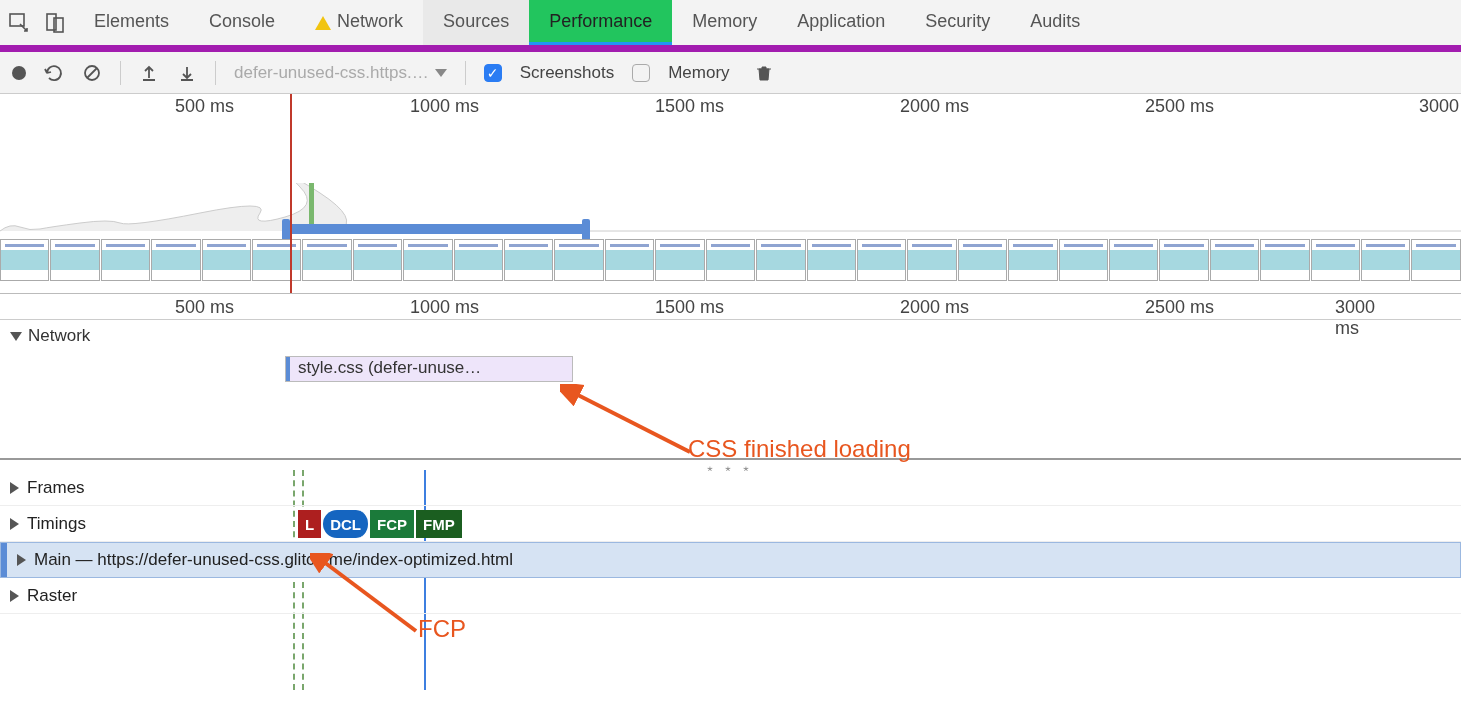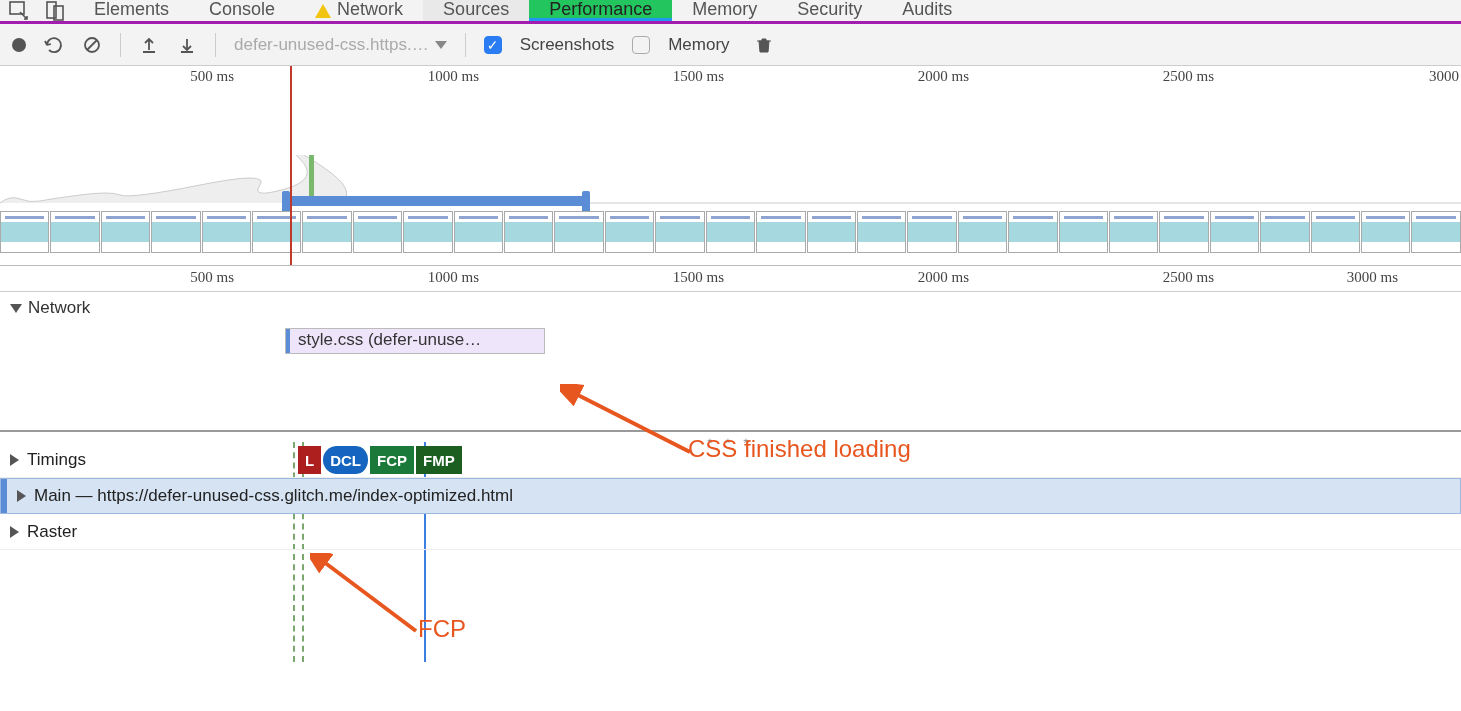--- a/index.html
+++ b/index.html
@@ -14,11 +14,11 @@
     position: relative;
   }
   .tabs {
-    height: 24px;
+    height: 52px;
     display: flex;
     align-items: stretch;
     background: #f3f3f3;
-    border-bottom: 3px solid #a21caf;
+    border-bottom: 7px solid #a21caf;
     font-size: 18px;
     color: #555;
   }

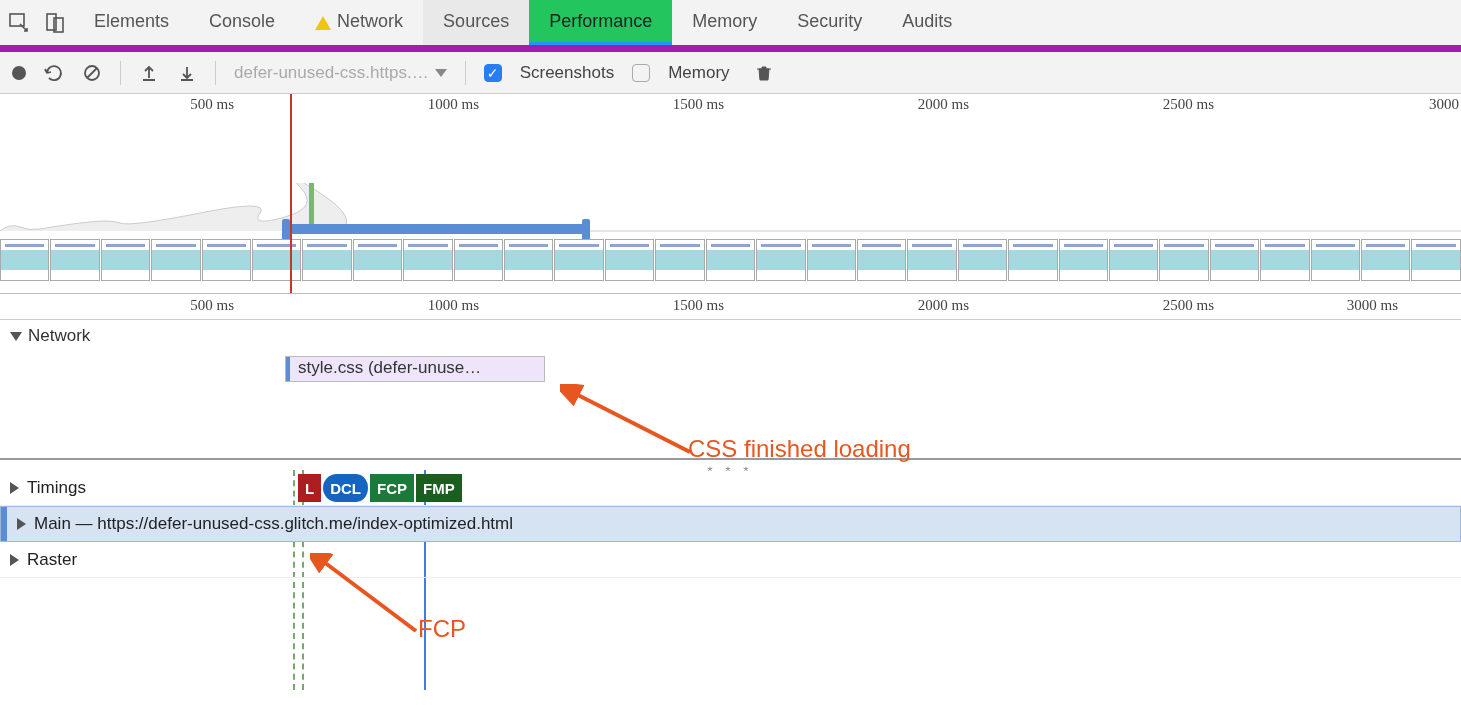--- a/index.html
+++ b/index.html
@@ -121,6 +121,9 @@
       <span>Memory</span>
     </div>
   <div class="tab">
+      <span>Application</span>
+    </div>
+  <div class="tab">
       <span>Security</span>
     </div>
   <div class="tab">

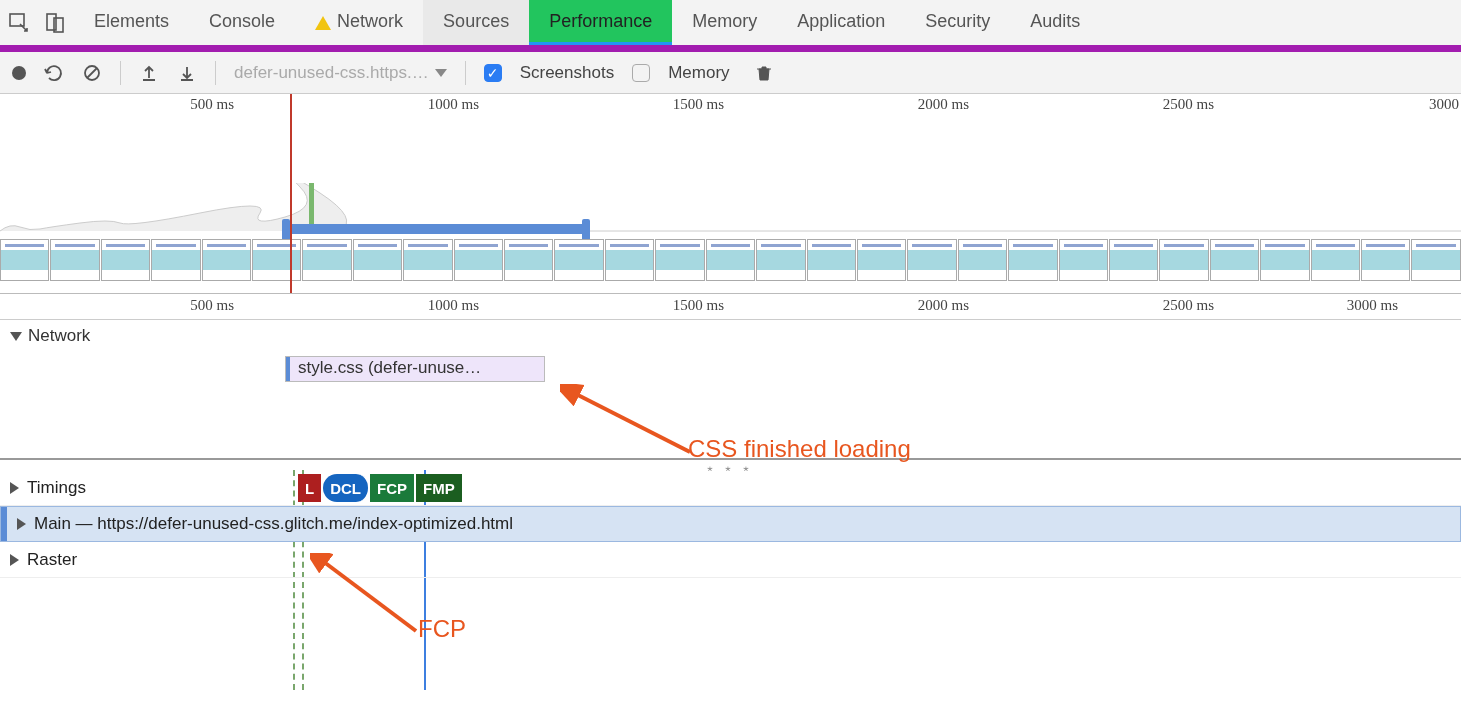--- a/index.html
+++ b/index.html
@@ -50,7 +50,7 @@
     height: 200px; border-bottom: 1px solid #bbb; position: relative; background: #fff;
   }
   .overview .ruler { height: 24px; position: relative; }
-  .ruler-label { position: absolute; top: 2px; font-size: 15px; color: #444; transform: translateX(-100%); font-family: Liberation Serif, serif; }
+  .ruler-label { position: absolute; top: 2px; font-size: 18px; color: #444; transform: translateX(-100%); }
   .playhead { position: absolute; left: 290px; top: 0; bottom: 0; width: 2px; background: #c0392b; z-index: 5; }
   .selection { position: absolute; left: 285px; top: 130px; width: 300px; height: 10px; background: #5b8cd6; }
   .sel-handle { position: absolute; top: 125px; width: 8px; height: 22px; background: #5b8cd6; border-radius: 2px; }

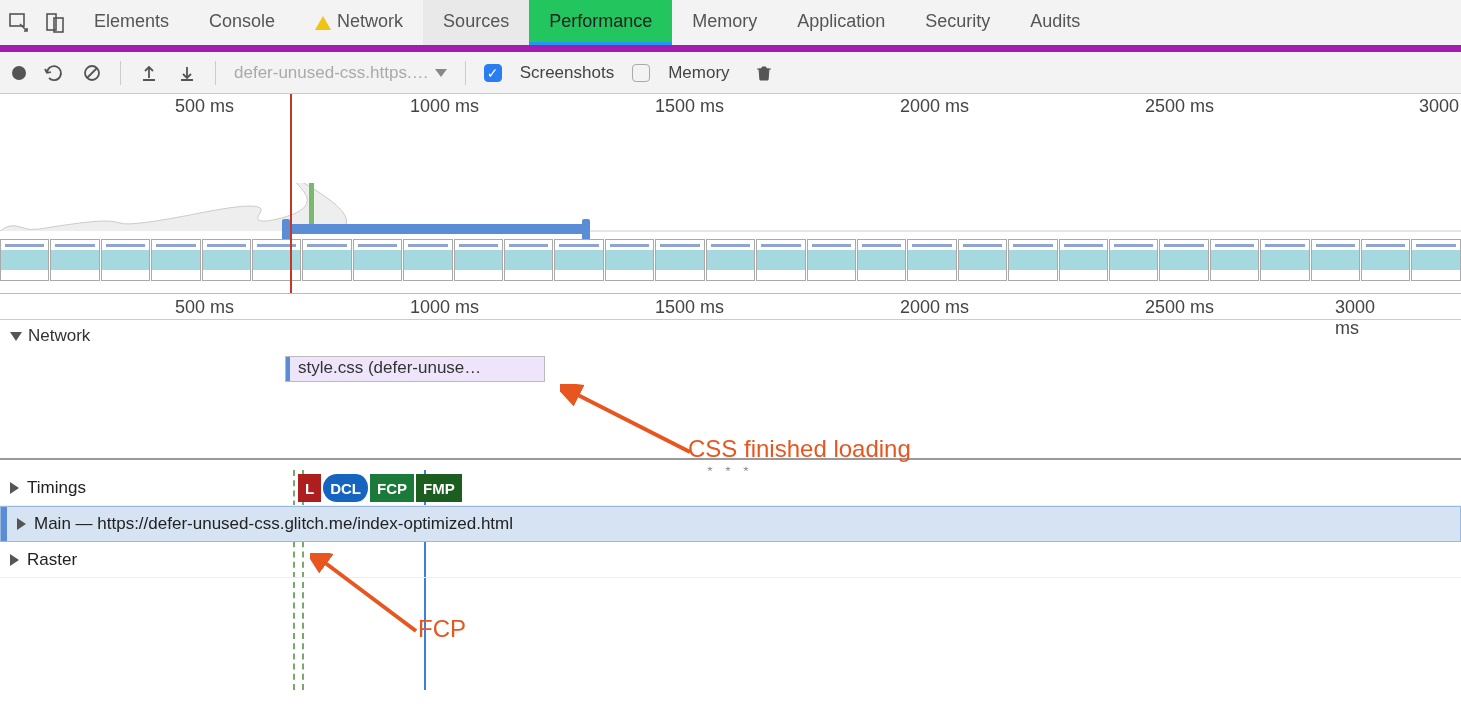--- a/index.html
+++ b/index.html
@@ -64,7 +64,7 @@
   .detail { position: relative; }
   .net-head { display: flex; align-items: center; height: 32px; padding-left: 10px; font-size: 17px; gap: 6px; }
   .net-area { height: 108px; position: relative; border-bottom: 2px solid #999; }
-  .net-bar { position: absolute; left: 285px; top: 4px; width: 260px; height: 26px; background: #eee5fa; border: 1px solid #bbb; font-size: 17px; padding: 1px 6px; color: #333; white-space: nowrap; overflow: hidden; }
+  .net-bar { position: absolute; left: 285px; top: 4px; width: 288px; height: 26px; background: #eee5fa; border: 1px solid #bbb; font-size: 17px; padding: 1px 6px; color: #333; white-space: nowrap; overflow: hidden; }
   .net-bar .pre { position: absolute; left: -4px; top: 0; bottom: 0; width: 8px; background: #5b8cd6; }
   .dragger { text-align: center; color: #888; height: 10px; font-size: 14px; letter-spacing: 4px; }
   .tracks { position: relative; }

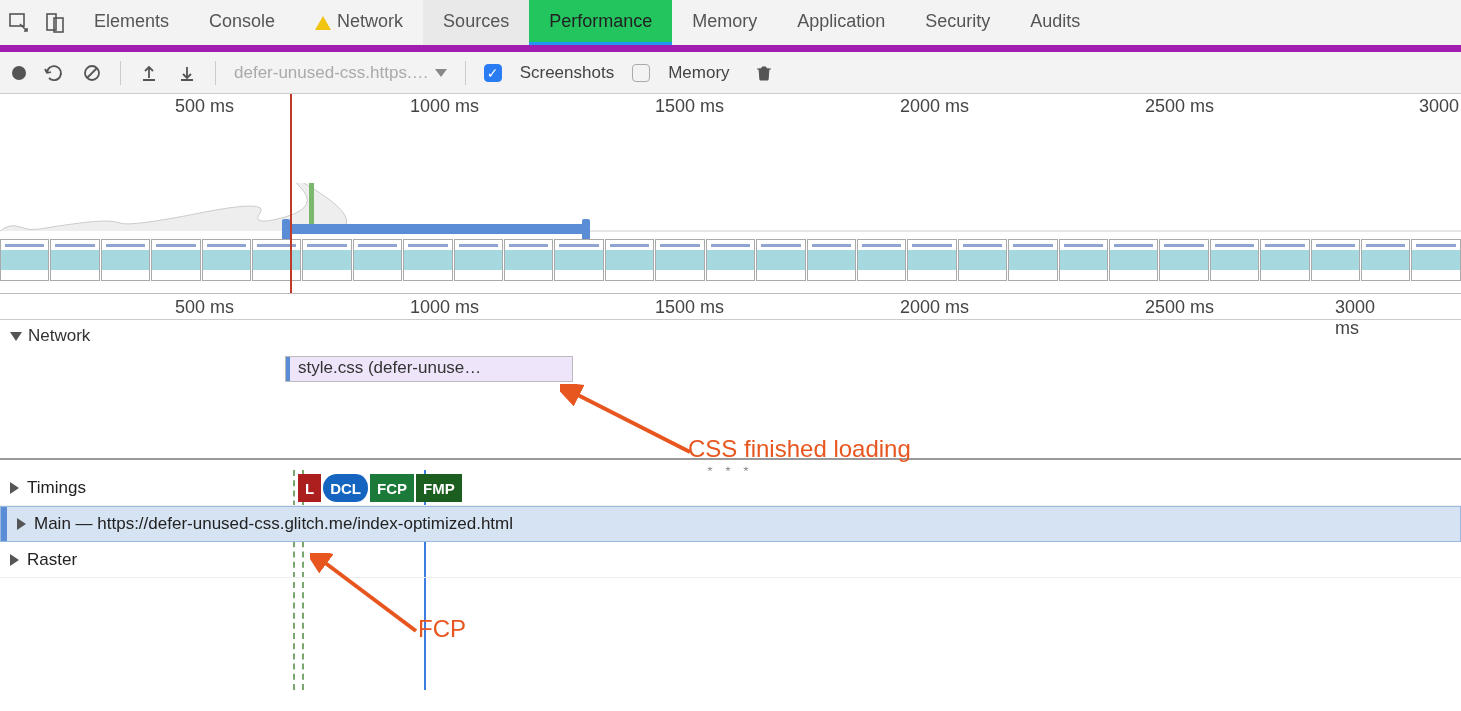--- a/index.html
+++ b/index.html
@@ -299,6 +299,10 @@
 
     <div class="row">
       <span class="tri-r"></span>
+      <span>Frames</span>
+    </div>
+    <div class="row">
+      <span class="tri-r"></span>
       <span>Timings</span>
       <div class="badges">
         <div class="b-l">L</div>

